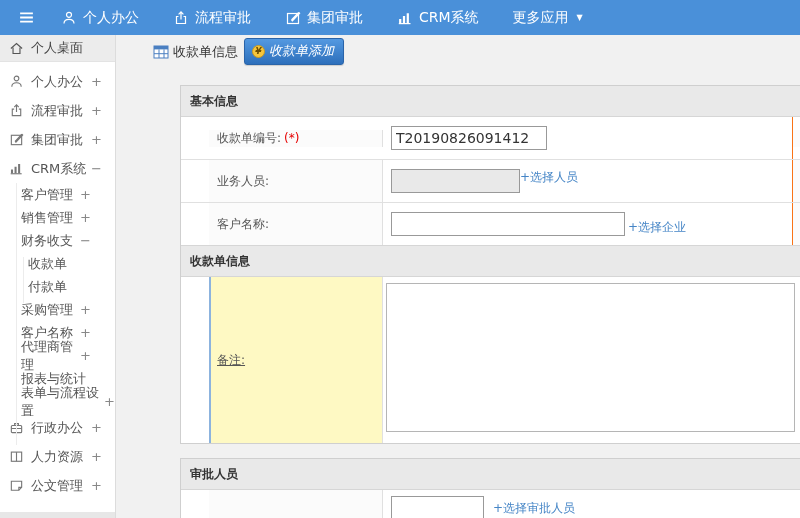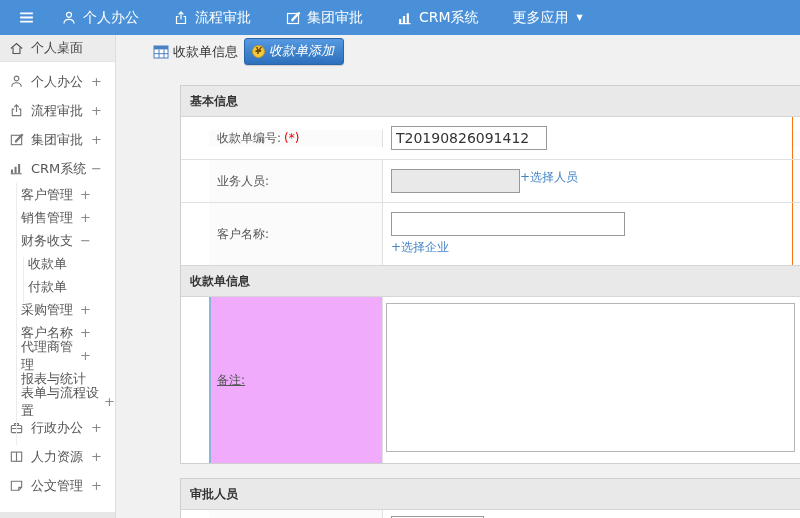--- a/index.html
+++ b/index.html
@@ -64,7 +64,7 @@
   .row2 { min-height:31px; }
   .row2 .inp, .row3 .inp { display:flex; }
   .row3 { min-height:42px; }
-  .row3 .inp { flex-direction:column; align-items:flex-start; gap:3px; }
+  .row3 .inp { flex-direction:row; align-items:flex-end; gap:3px; }
   .row-remark { min-height:166px; }
   .remark-cell { flex:1; padding:3px 8px 3px 3px; }
   .panel2 { margin-top:14px; }

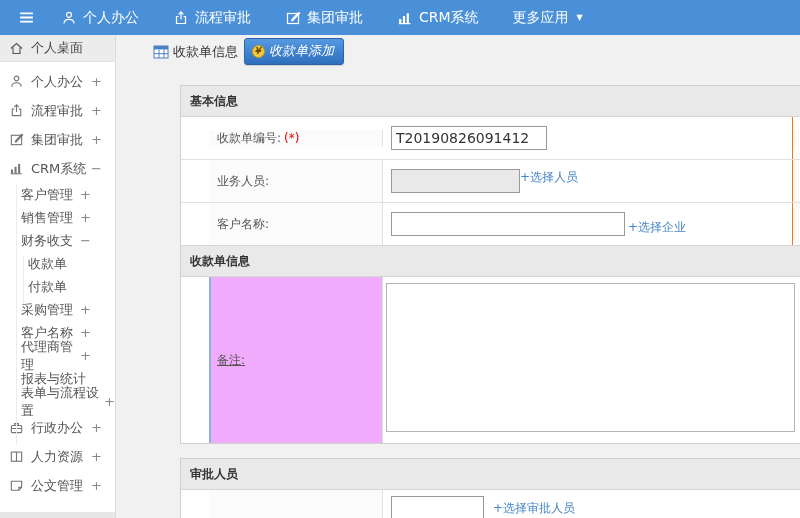--- a/index.html
+++ b/index.html
@@ -48,7 +48,7 @@
   .frow { display:flex; border-bottom:1px solid #e0e0e0; }
   .frow:last-child { border-bottom:none; }
   .lbl { width:174px; flex-shrink:0; background:#fbfbfb; border-right:1px solid #e0e0e0; padding:0 8px; display:flex; align-items:center; color:#555;margin-left:28px; }
-  .lbl-blue { background:#f0abfc; box-shadow:inset 2px 0 0 #8cb3de;text-decoration:underline; }
+  .lbl-blue { background:#fef9c3; box-shadow:inset 2px 0 0 #8cb3de;text-decoration:underline; }
   .inp { width:410px; flex-shrink:0; border-right:1px solid #f97316; padding:9px 8px; background:#fff; }
   .lbl2 { flex:1; background:#fbfbfb; padding:0 8px; display:flex; align-items:center; color:#555; }
   .req { color:#e60000; margin-left:3px; }

